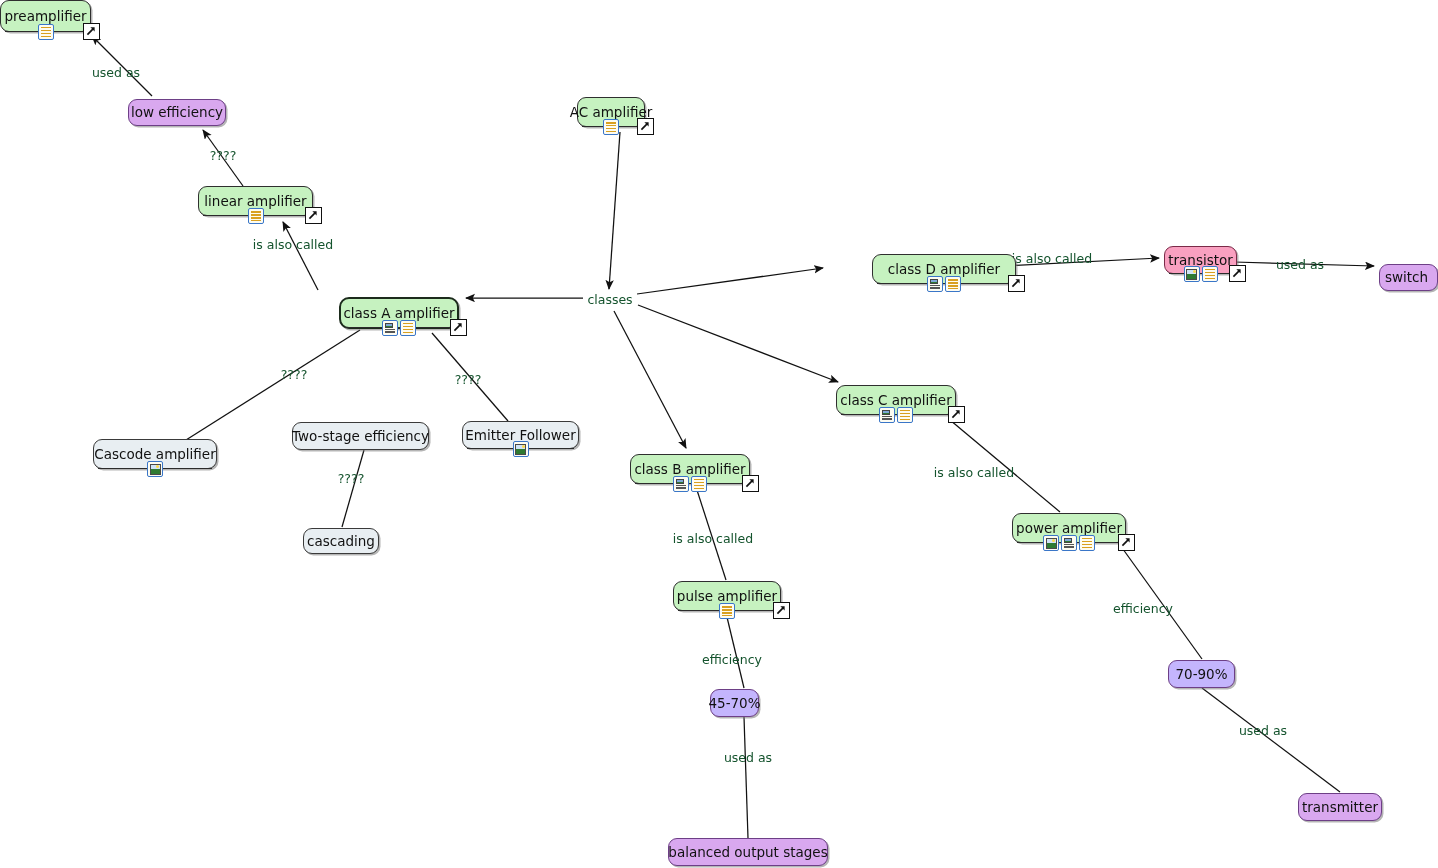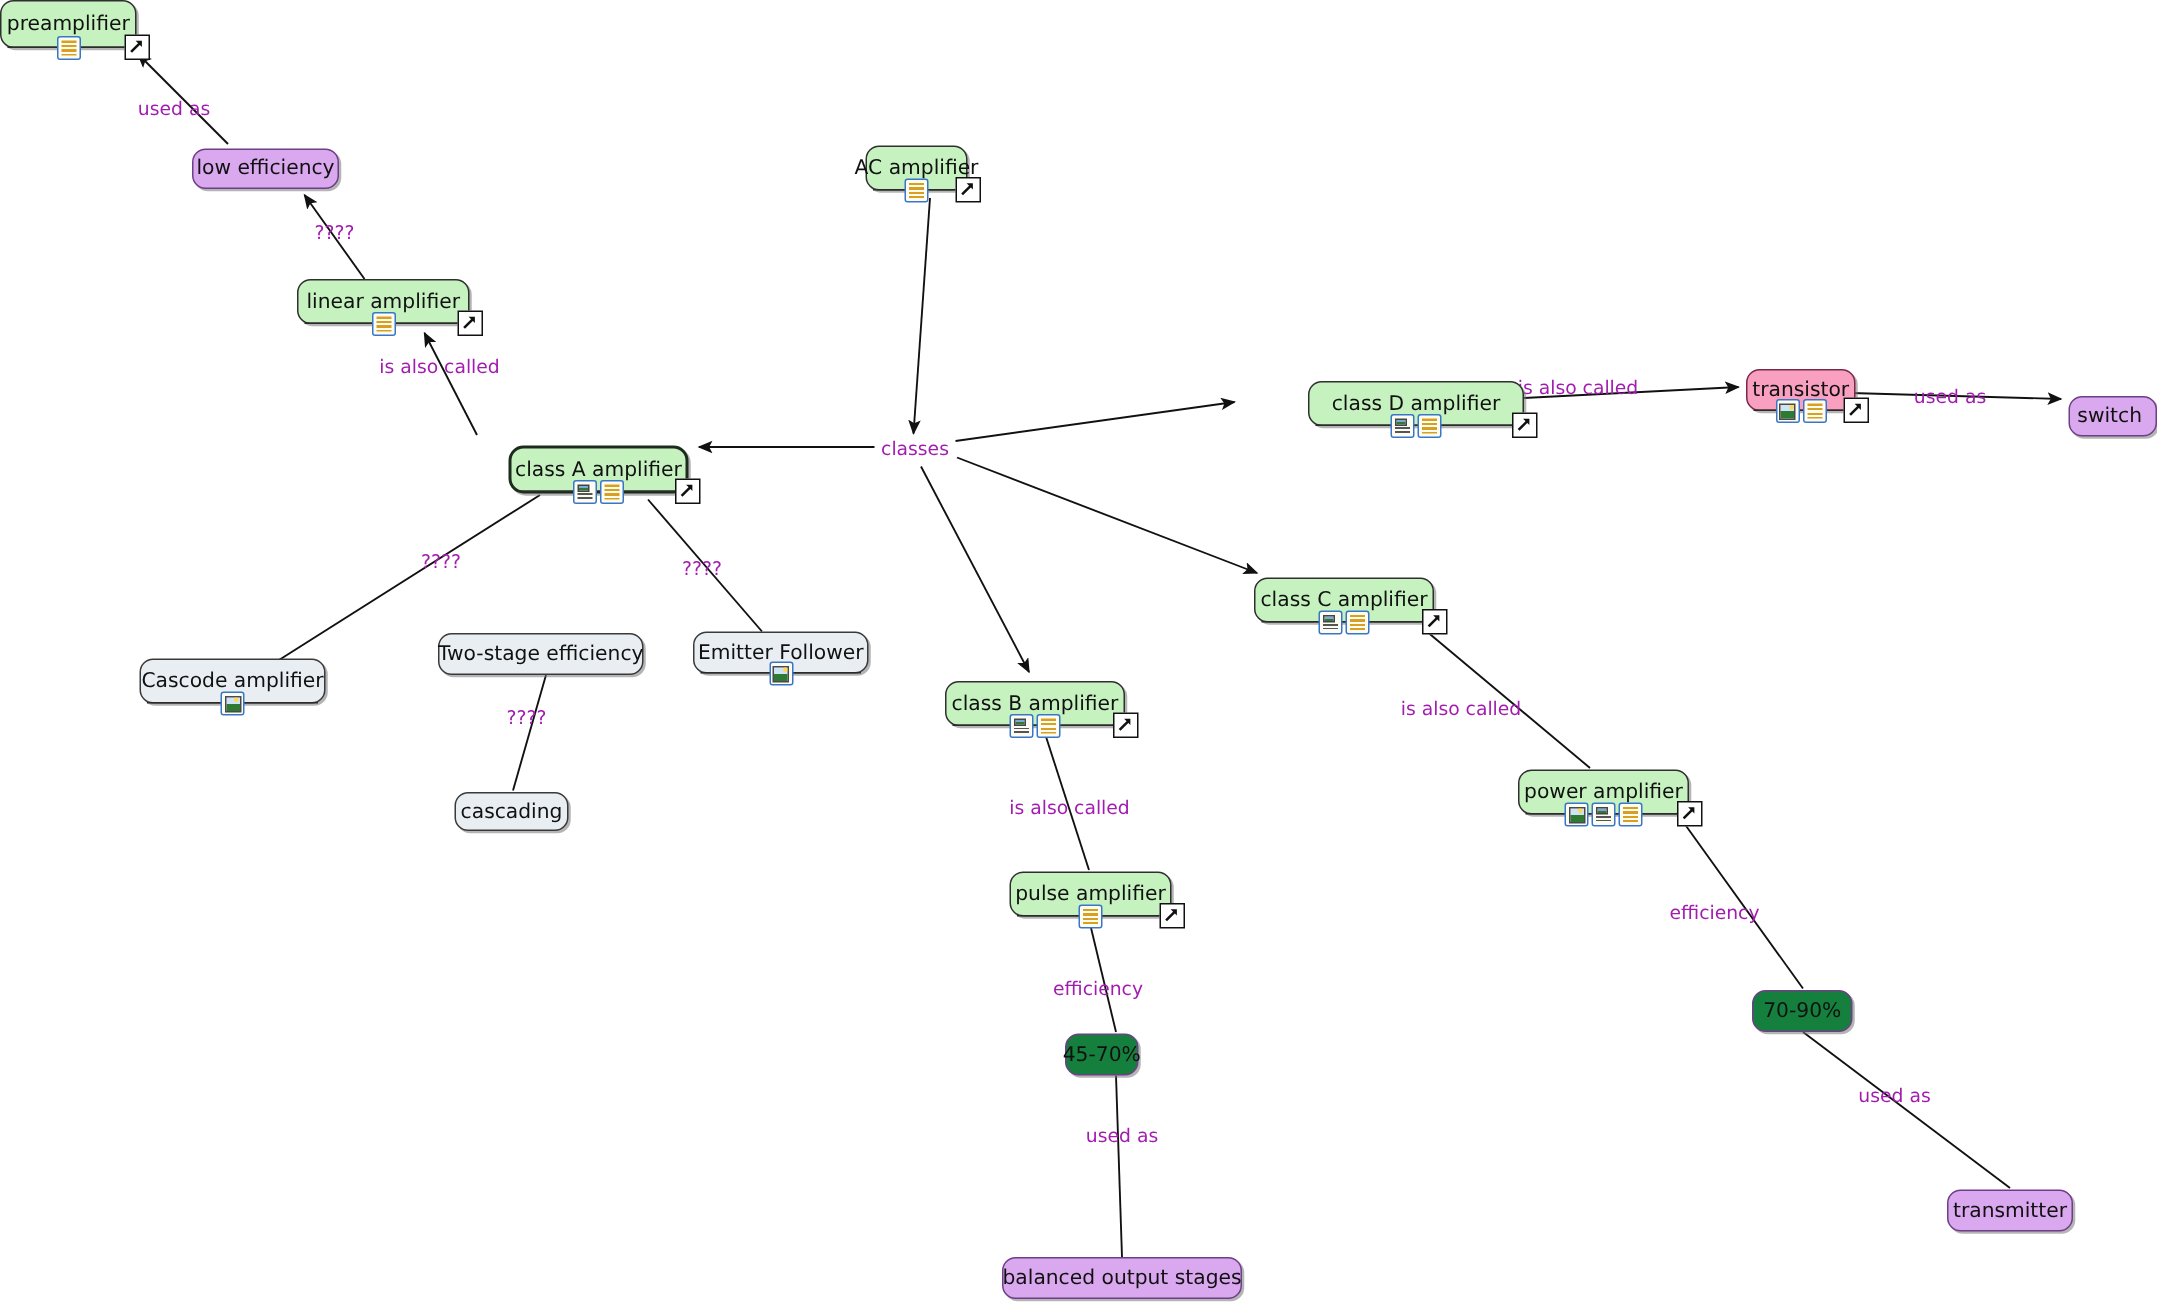--- a/index.html
+++ b/index.html
@@ -118,7 +118,7 @@
   .elabel{
     position:absolute;
     font-size:12.5px;
-    color:#a21caf;
+    color:#14532d;
     background:transparent;
     white-space:nowrap;
     transform:translate(-50%,-50%);

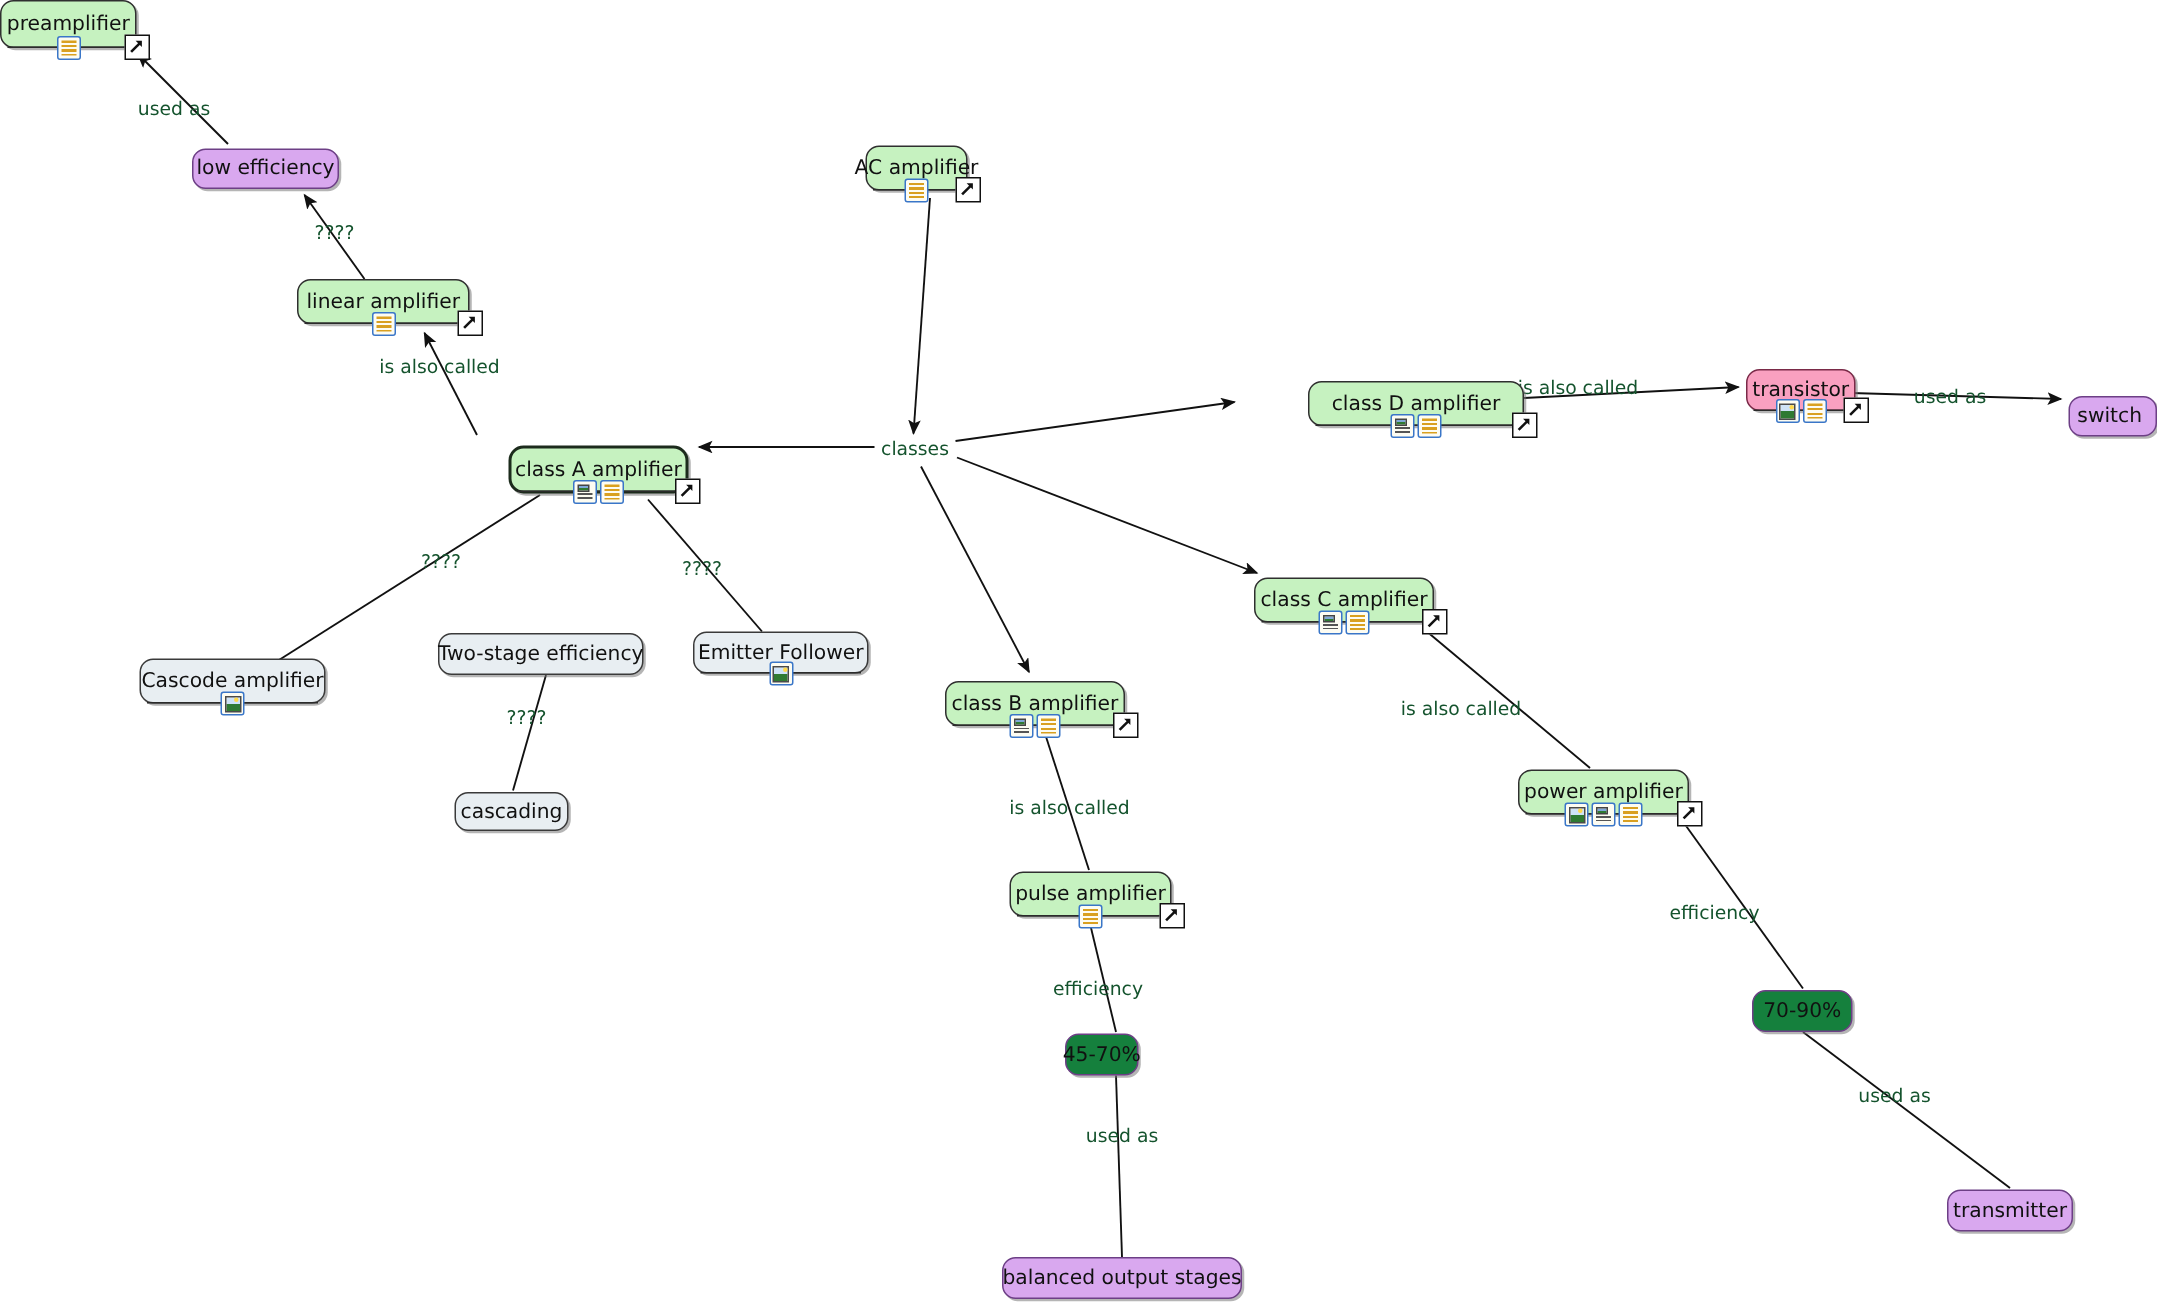--- a/index.html
+++ b/index.html
@@ -26,7 +26,7 @@
   }
   .node.green{background:#c6f2c0;border-color:#2f2f2f;}
   .node.purple{background:#d9a8ef;border-color:#6d3f86;}
-  .node.purple2{background:#15803d;border-color:#6d3f86;justify-content:center;}
+  .node.purple2{background:#c4b5fd;border-color:#6d3f86;justify-content:center;}
   .node.pink{background:#f9a0c0;border-color:#7a2a48;}
   .node.pale{background:#e8eef2;border-color:#3a3a3a;}
   .node.selected{border-width:2.5px;border-color:#1c2b1c;border-radius:10px;}

